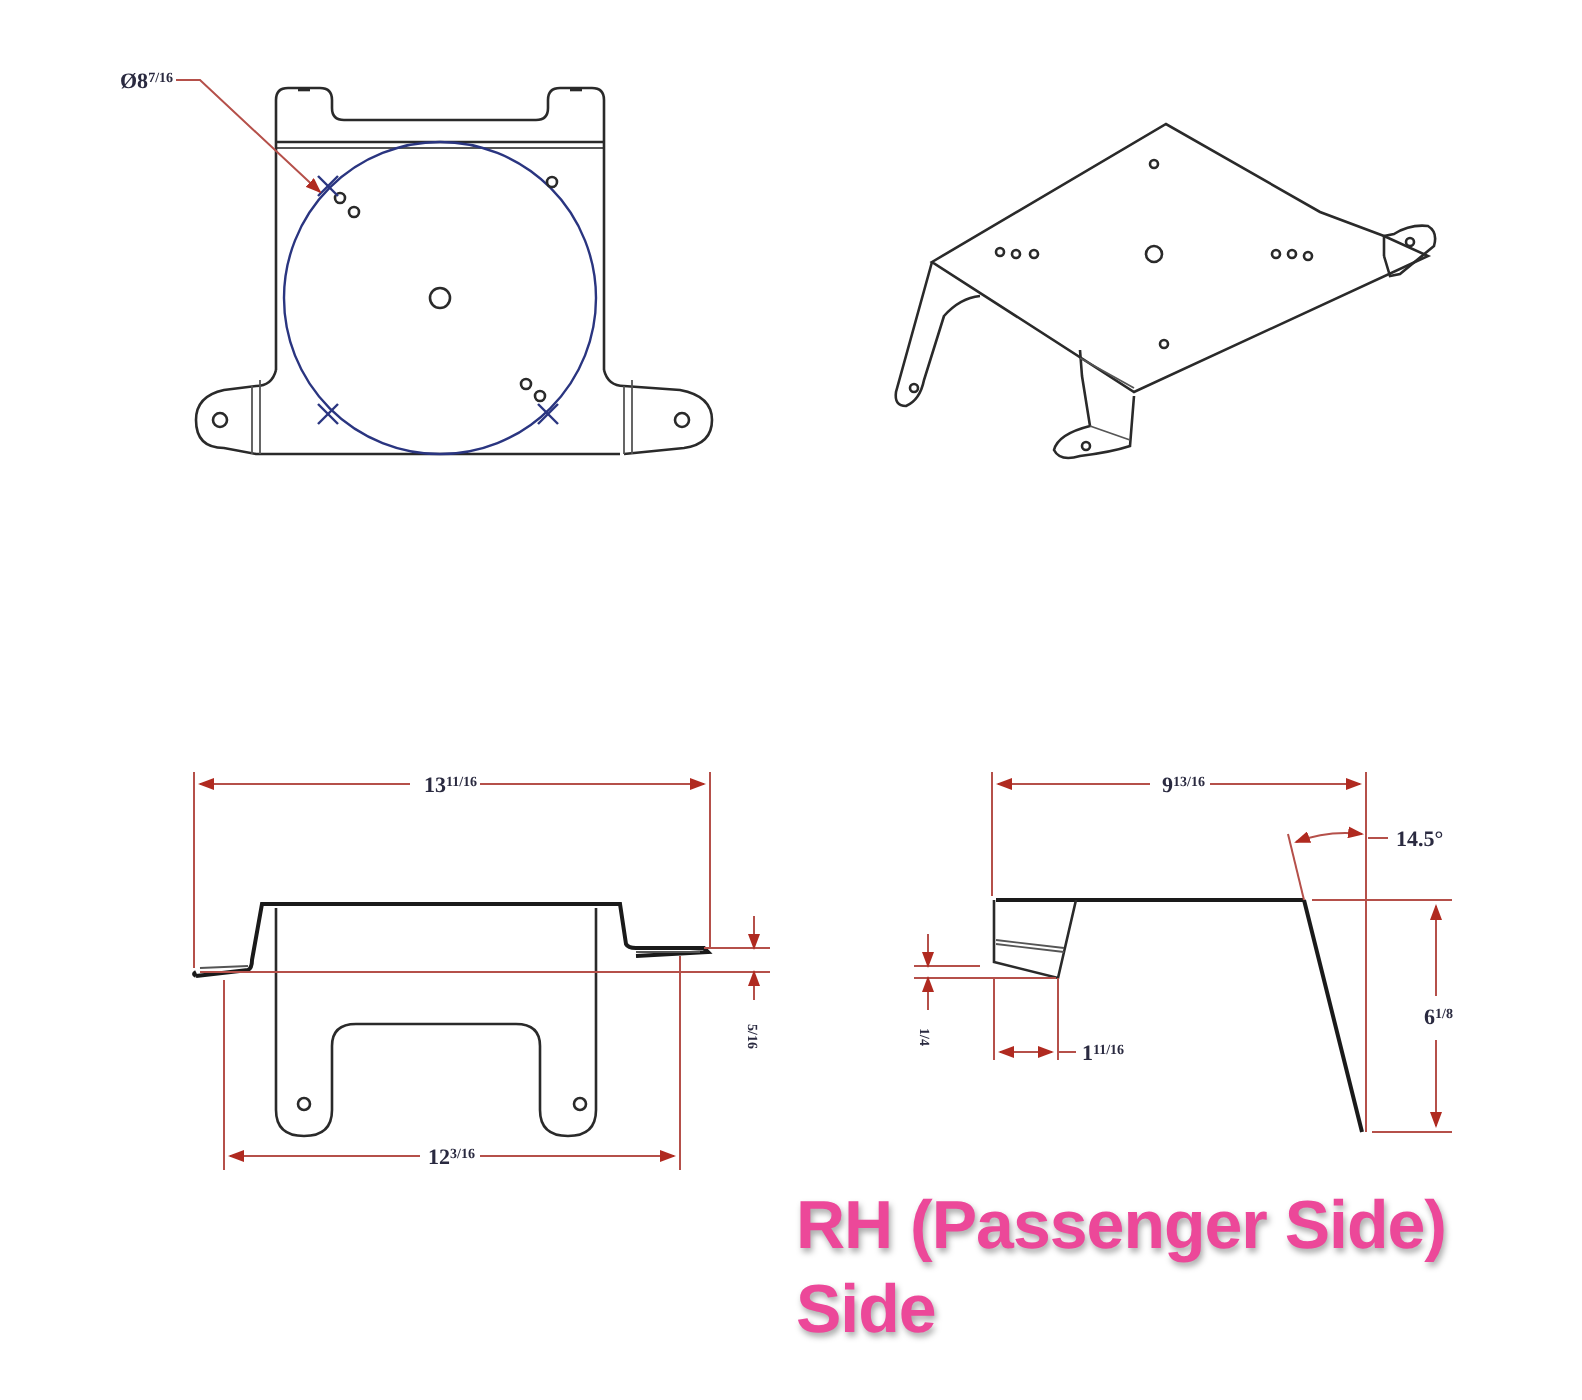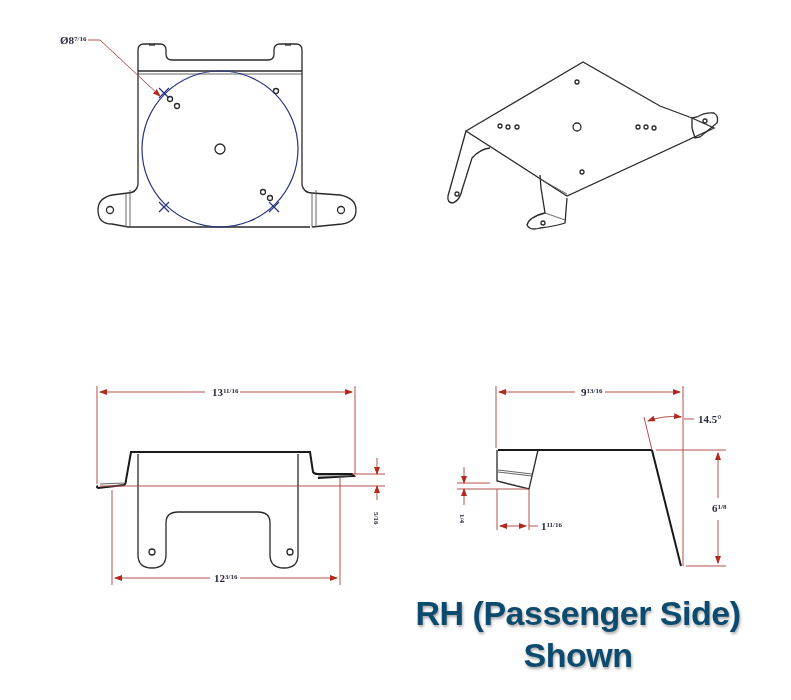--- a/index.html
+++ b/index.html
@@ -12,8 +12,8 @@
     .circ { stroke: #2a3580; stroke-width: 1.2; fill: none; }
     .dim-text { font-family: "Liberation Serif", serif; font-size: 11px; font-weight: bold; fill: #2a2a40; }
     .dim-text-small { font-family: "Liberation Serif", serif; font-size: 7px; font-weight: bold; fill: #2a2a40; }
-    .caption { position: absolute; left: 398px; top: 592px; width: 360px; text-align: center;
-      font-family: "Liberation Sans", sans-serif; font-weight: bold; font-size: 34px; line-height: 42px; color: #0c4a6e;
+    .caption { position: absolute; left: 398px; top: 592px; width: 360px; 
+      font-family: "Liberation Sans", sans-serif; font-weight: bold; font-size: 34px; line-height: 42px; color: #ec4899;
       text-shadow: 1px 2px 3px rgba(0,0,0,0.35); letter-spacing: -0.5px; }
     .caption span { display: block; }
   </style>

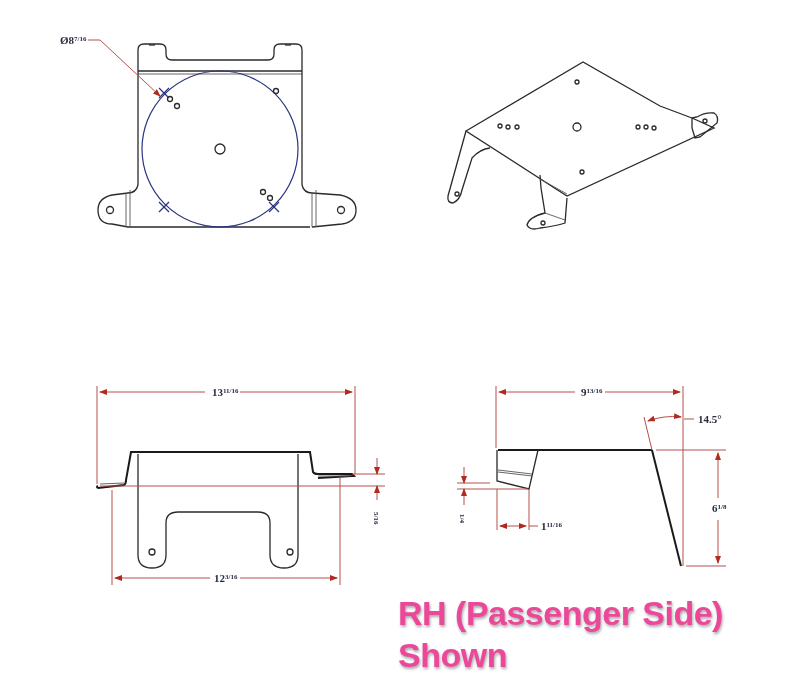--- a/index.html
+++ b/index.html
@@ -186,7 +186,7 @@
 
 <div class="caption">
   <span>RH (Passenger Side)</span>
-  <span>Shown</span>
+  <span>Side</span>
 </div>
 
 </body></html>

